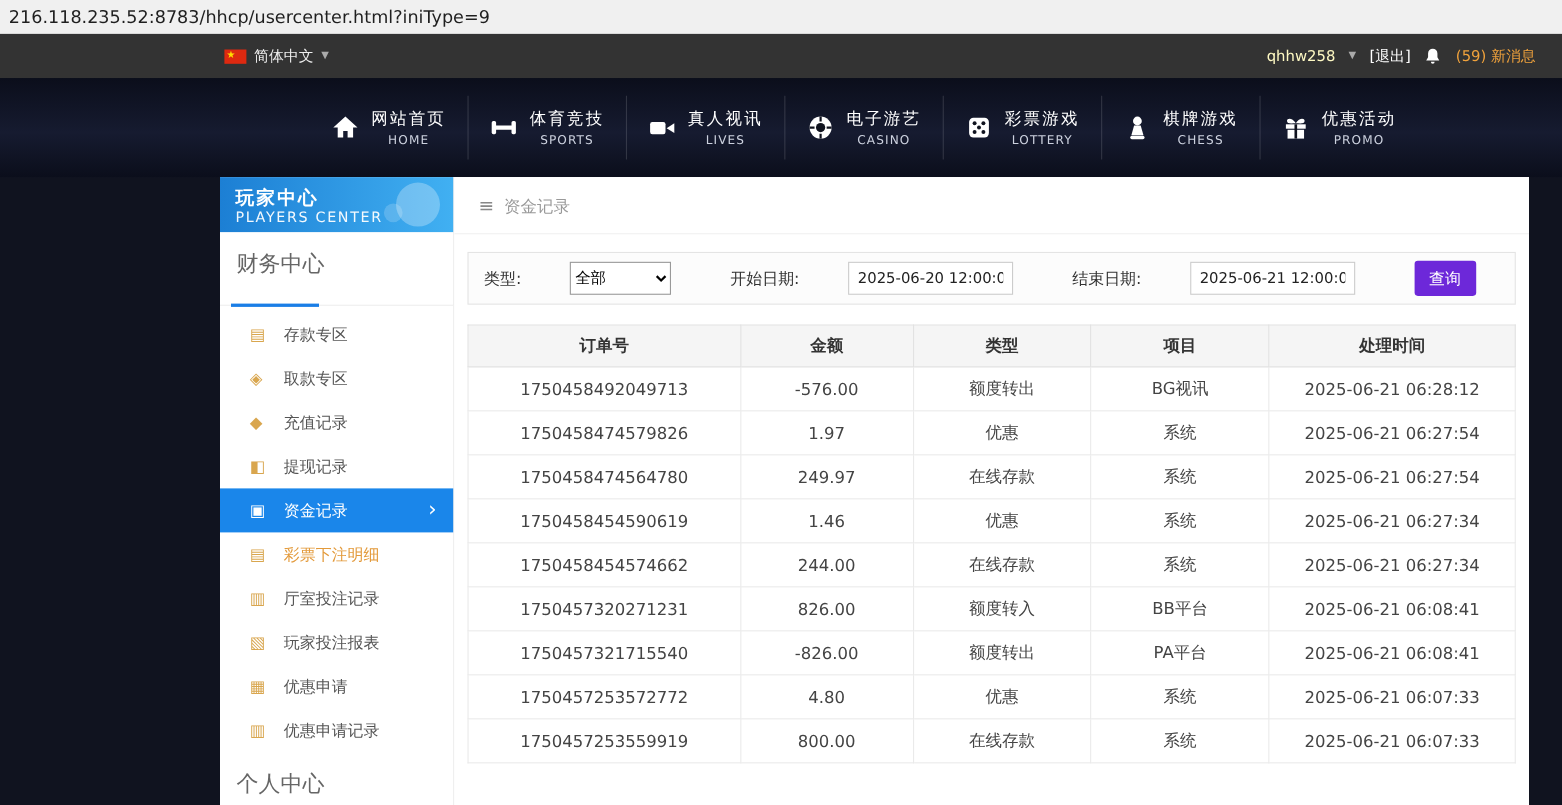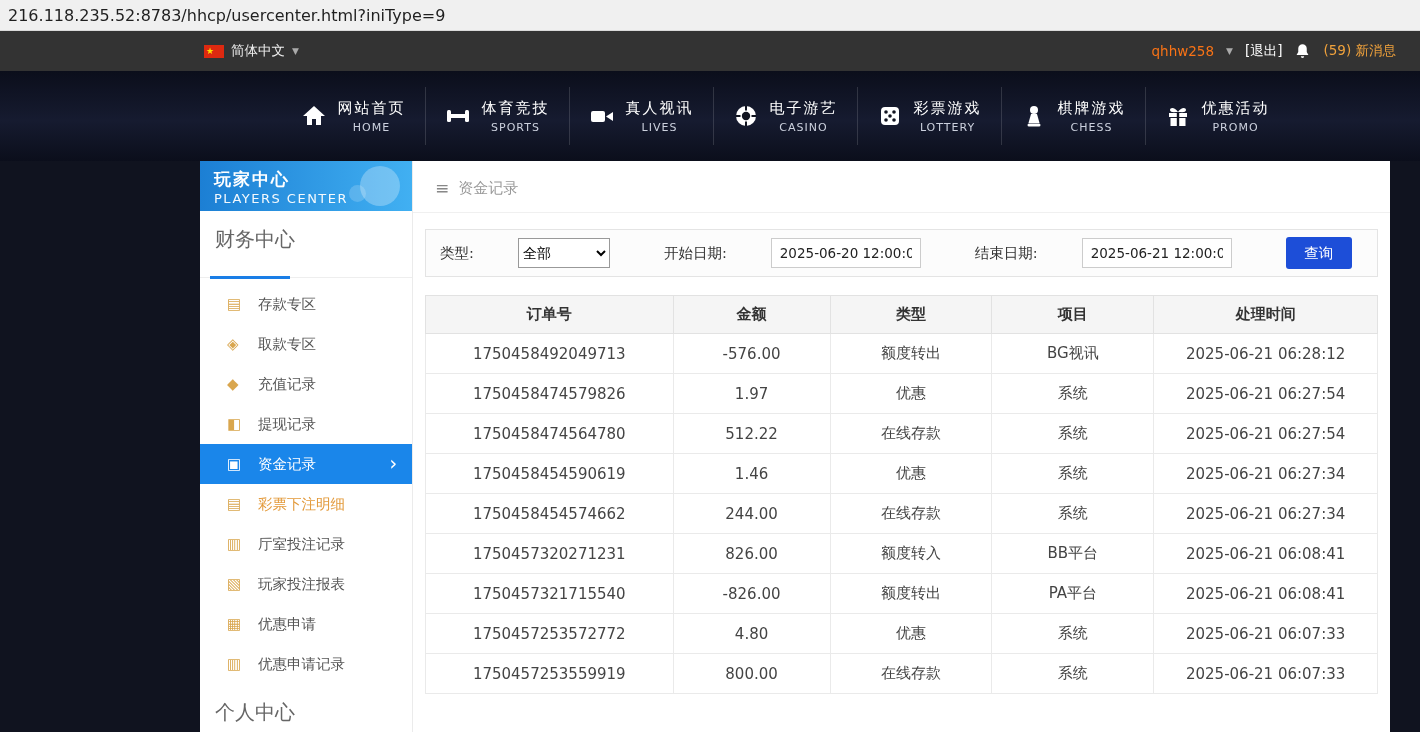--- a/index.html
+++ b/index.html
@@ -19,7 +19,7 @@
           line-height:13px; padding-left:2px; }
   .caret { color:#aaaaaa; font-size:9px; }
   .account-right { display:flex; align-items:center; gap:12px; font-size:13.5px; color:#ffffff; }
-  .username { color:#f97316; cursor:pointer; }
+  .username { color:#fef9c3; cursor:pointer; }
   .logout { color:#ffffff; cursor:pointer; }
   .bell svg { display:block; }
   .messages { color:#f0a23c; cursor:pointer; }

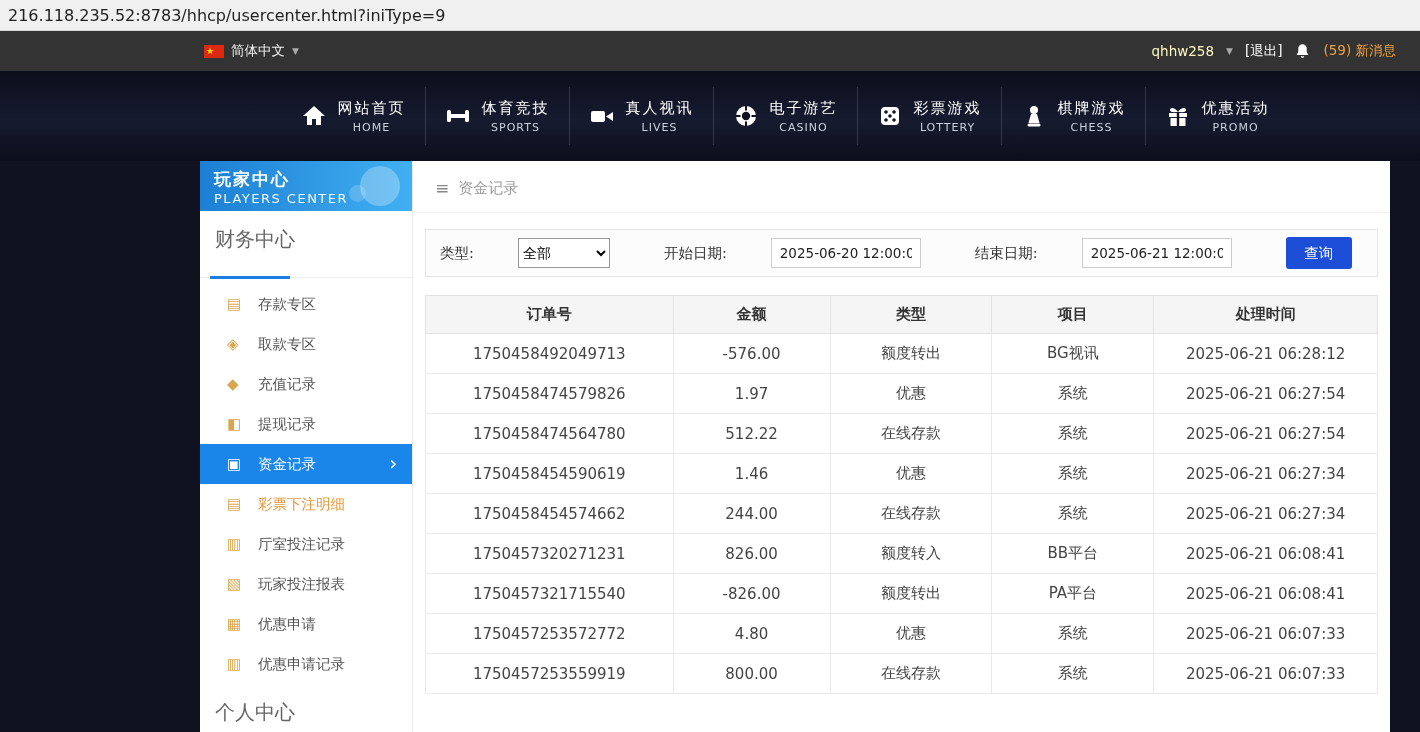--- a/index.html
+++ b/index.html
@@ -72,7 +72,7 @@
                  background:#fff; font-family:inherit; }
   .date-input { width:150px; height:30px; border:1px solid #cccccc; font-size:13.5px; padding:0 8px;
                 margin-right:16px; color:#222; font-family:inherit; }
-  .search-btn { width:66px; height:32px; background:#1d4ed8; color:#fff; border:none; border-radius:3px;
+  .search-btn { width:56px; height:32px; background:#6d28d9; color:#fff; border:none; border-radius:3px;
                 font-size:14.5px; cursor:pointer; font-family:inherit; }
 
   table.funds { border-collapse:collapse; margin:0 12px; width:calc(100% - 24px);

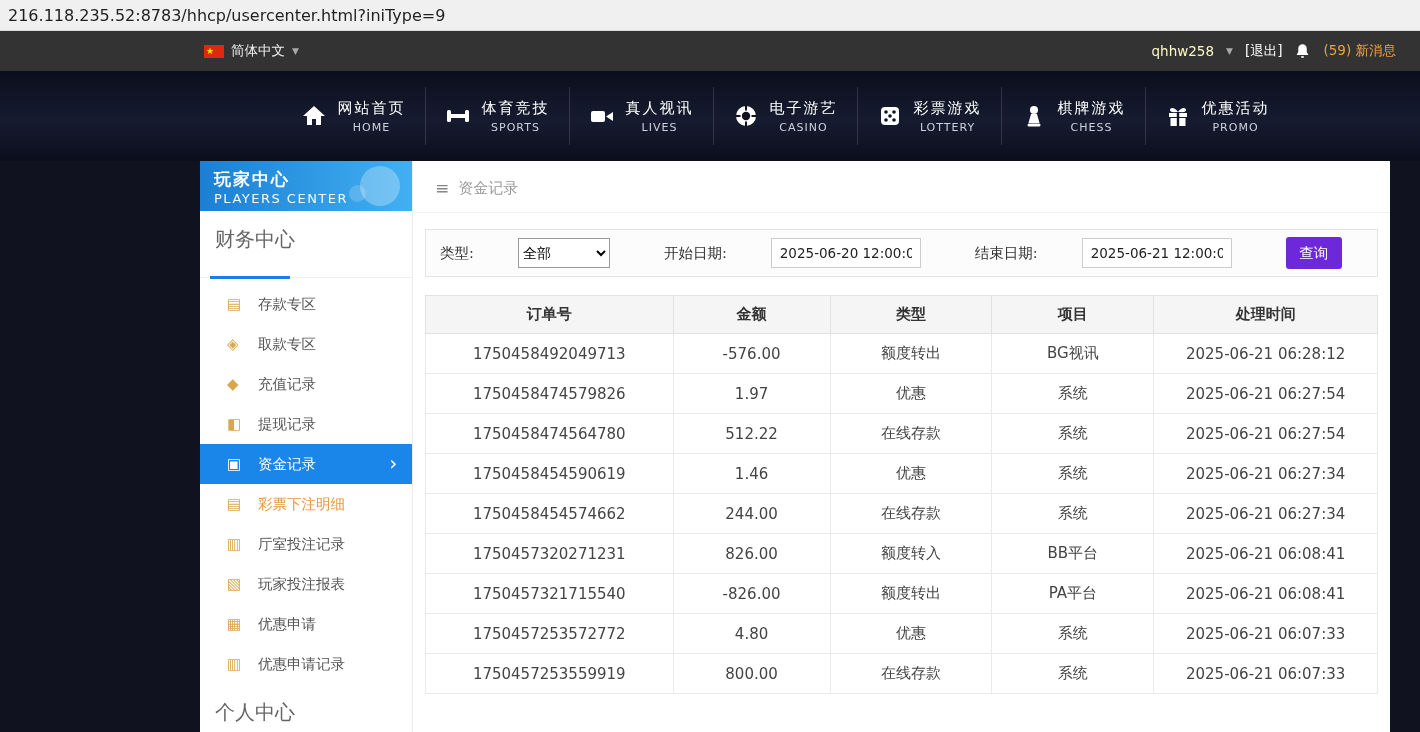--- a/index.html
+++ b/index.html
@@ -311,7 +311,7 @@
           </tr>
           <tr>
             <td>1750458474564780</td>
-            <td>512.22</td>
+            <td>249.97</td>
             <td>在线存款</td>
             <td>系统</td>
             <td>2025-06-21 06:27:54</td>

